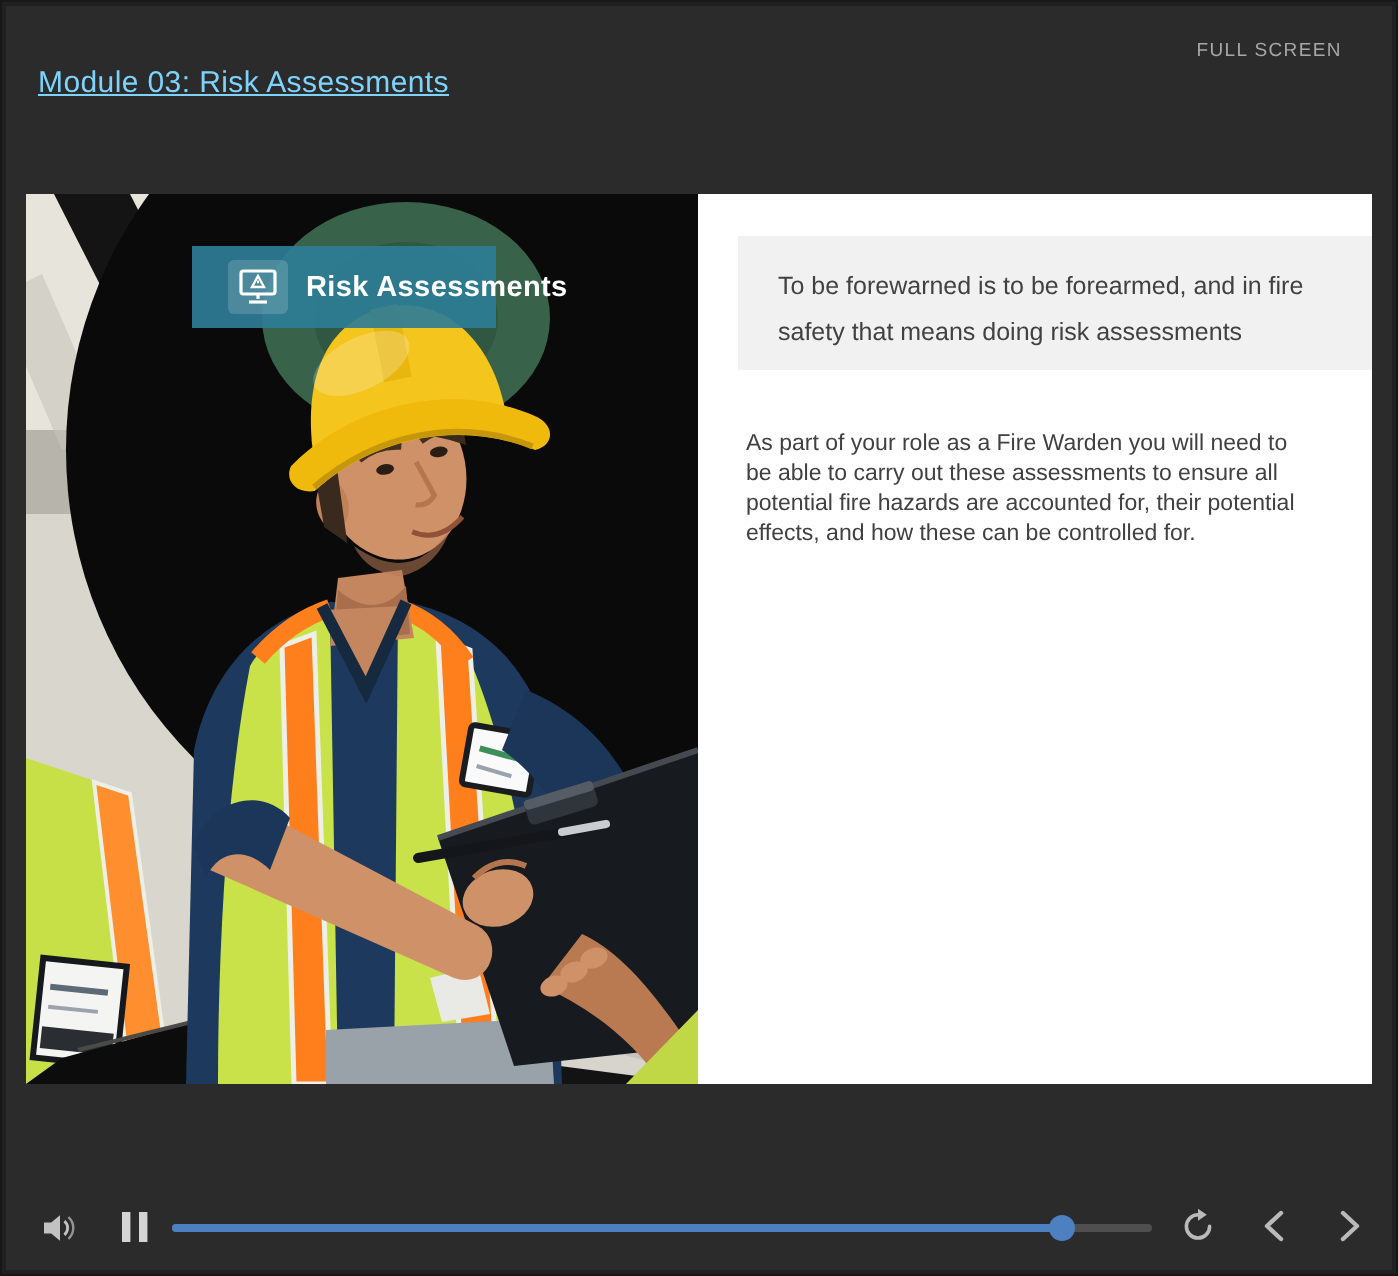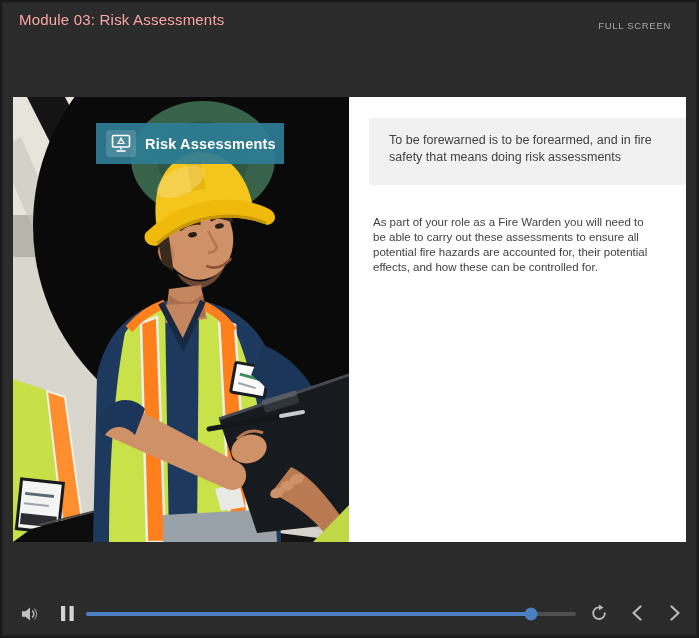--- a/index.html
+++ b/index.html
@@ -11,8 +11,8 @@
   }
   
   .hdr-title {
-    position:absolute; left:18px; top:10px;
-    font-size:15px; color:#fca5a5; letter-spacing:0.2px;
+    position:absolute; left:18px; top:32px;
+    font-size:15px; color:#7dd3fc; letter-spacing:0.2px;text-decoration:underline;
   }
   .fullscreen-btn {
     position:absolute; right:27px; top:19px;

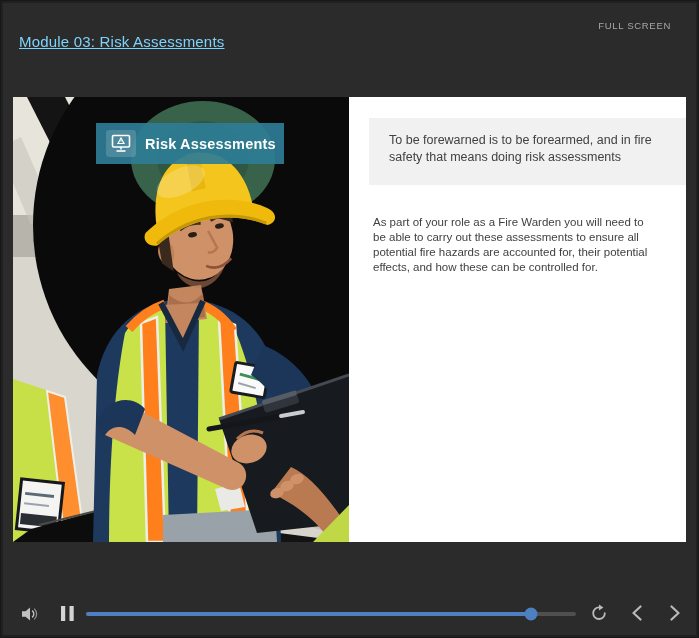--- a/index.html
+++ b/index.html
@@ -27,9 +27,9 @@
   }
   .photo { position:absolute; left:0; top:0; width:336px; height:445px; display:block; }
   .banner {
-    position:absolute; left:83px; top:26px; width:188px; height:41px;
+    position:absolute; left:83px; top:26px; width:152px; height:41px;
     background:rgba(46,125,150,0.92);
-    display:flex; align-items:center; box-sizing:border-box; padding-left:10px;
+    display:flex; align-items:center; box-sizing:border-box; padding-left:18px;
   }
   .banner-chip {
     width:30px; height:27px; border-radius:3px;

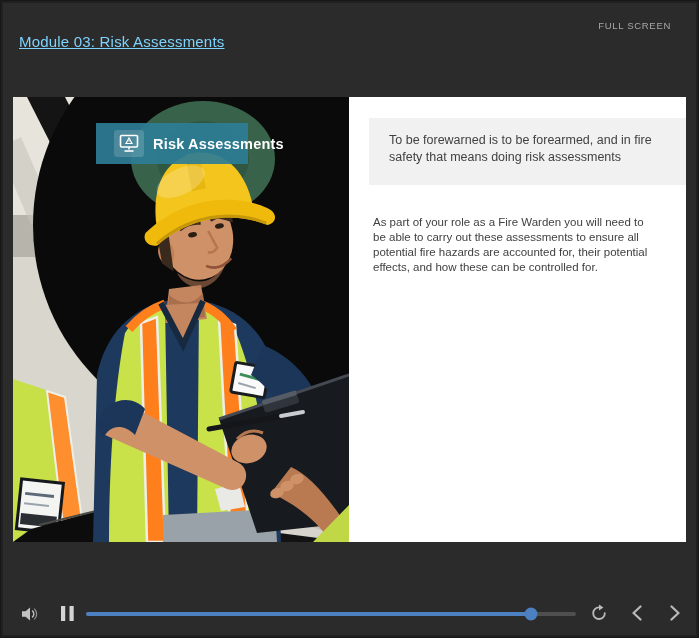--- a/index.html
+++ b/index.html
@@ -43,7 +43,7 @@
   .quote-box {
     position:absolute; left:356px; top:21px; width:317px; height:67px;
     background:#f1f1f1; box-sizing:border-box; padding:14px 14px 0 20px;
-    font-size:12.5px; line-height:17px; color:#414141;
+    font-size:12.5px; line-height:23px; color:#414141;
   }
   .body-text {
     position:absolute; left:360px; top:118px; width:284px;

